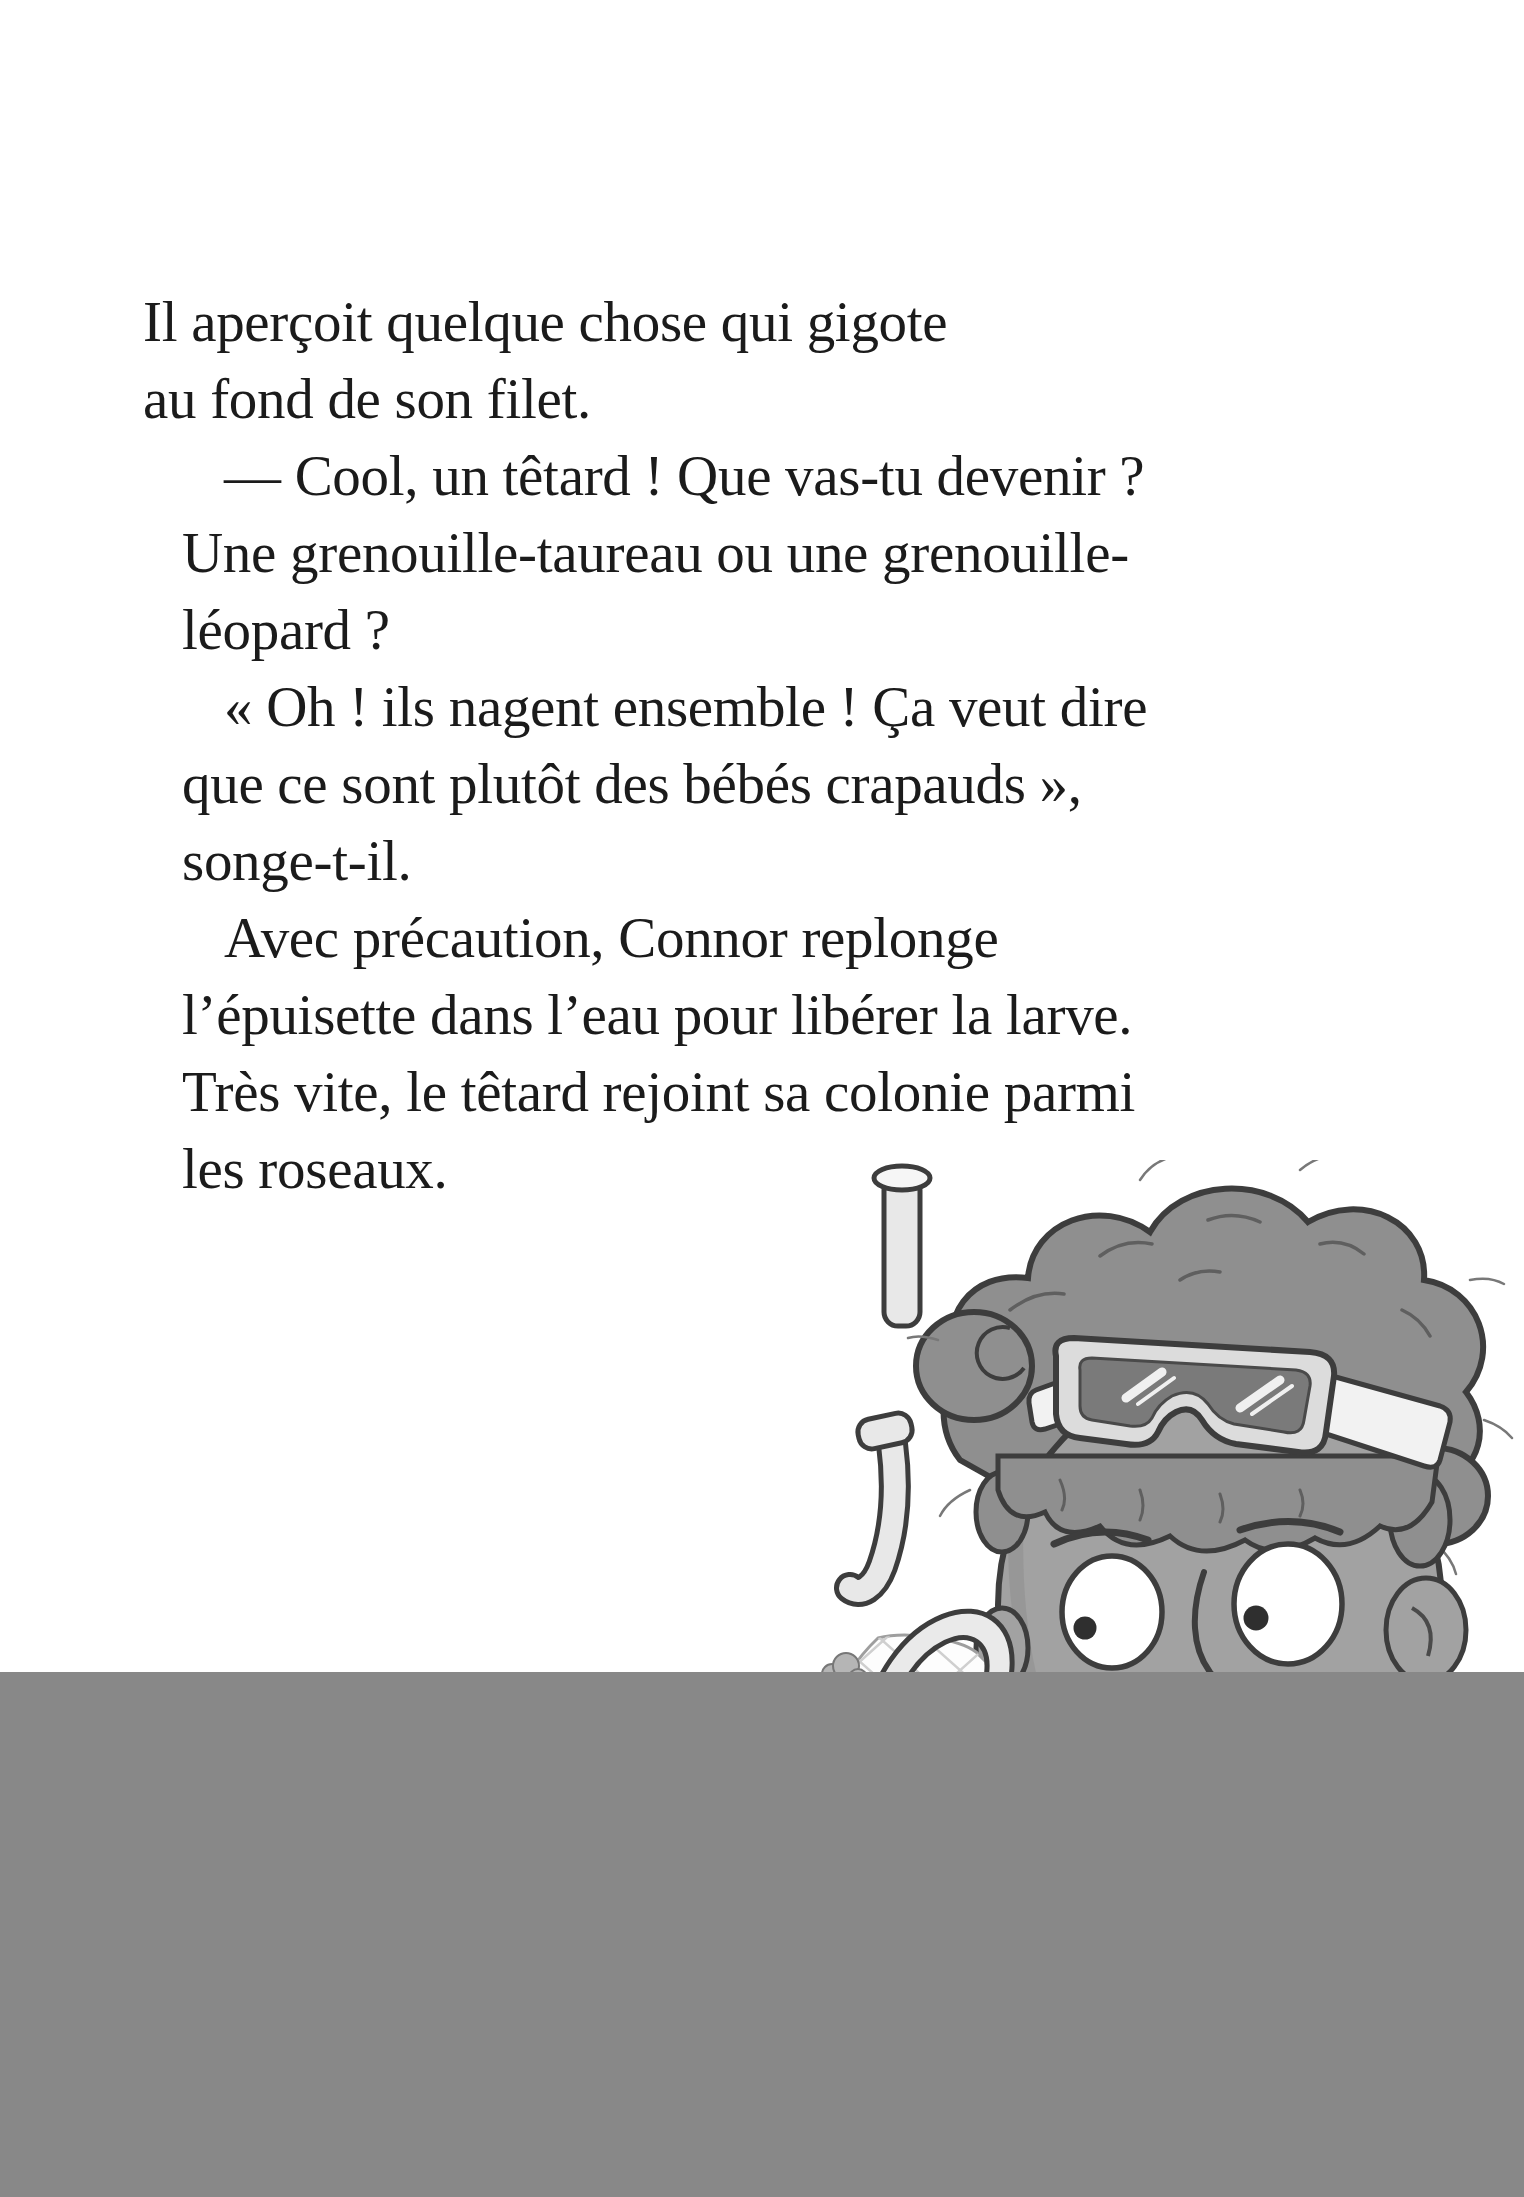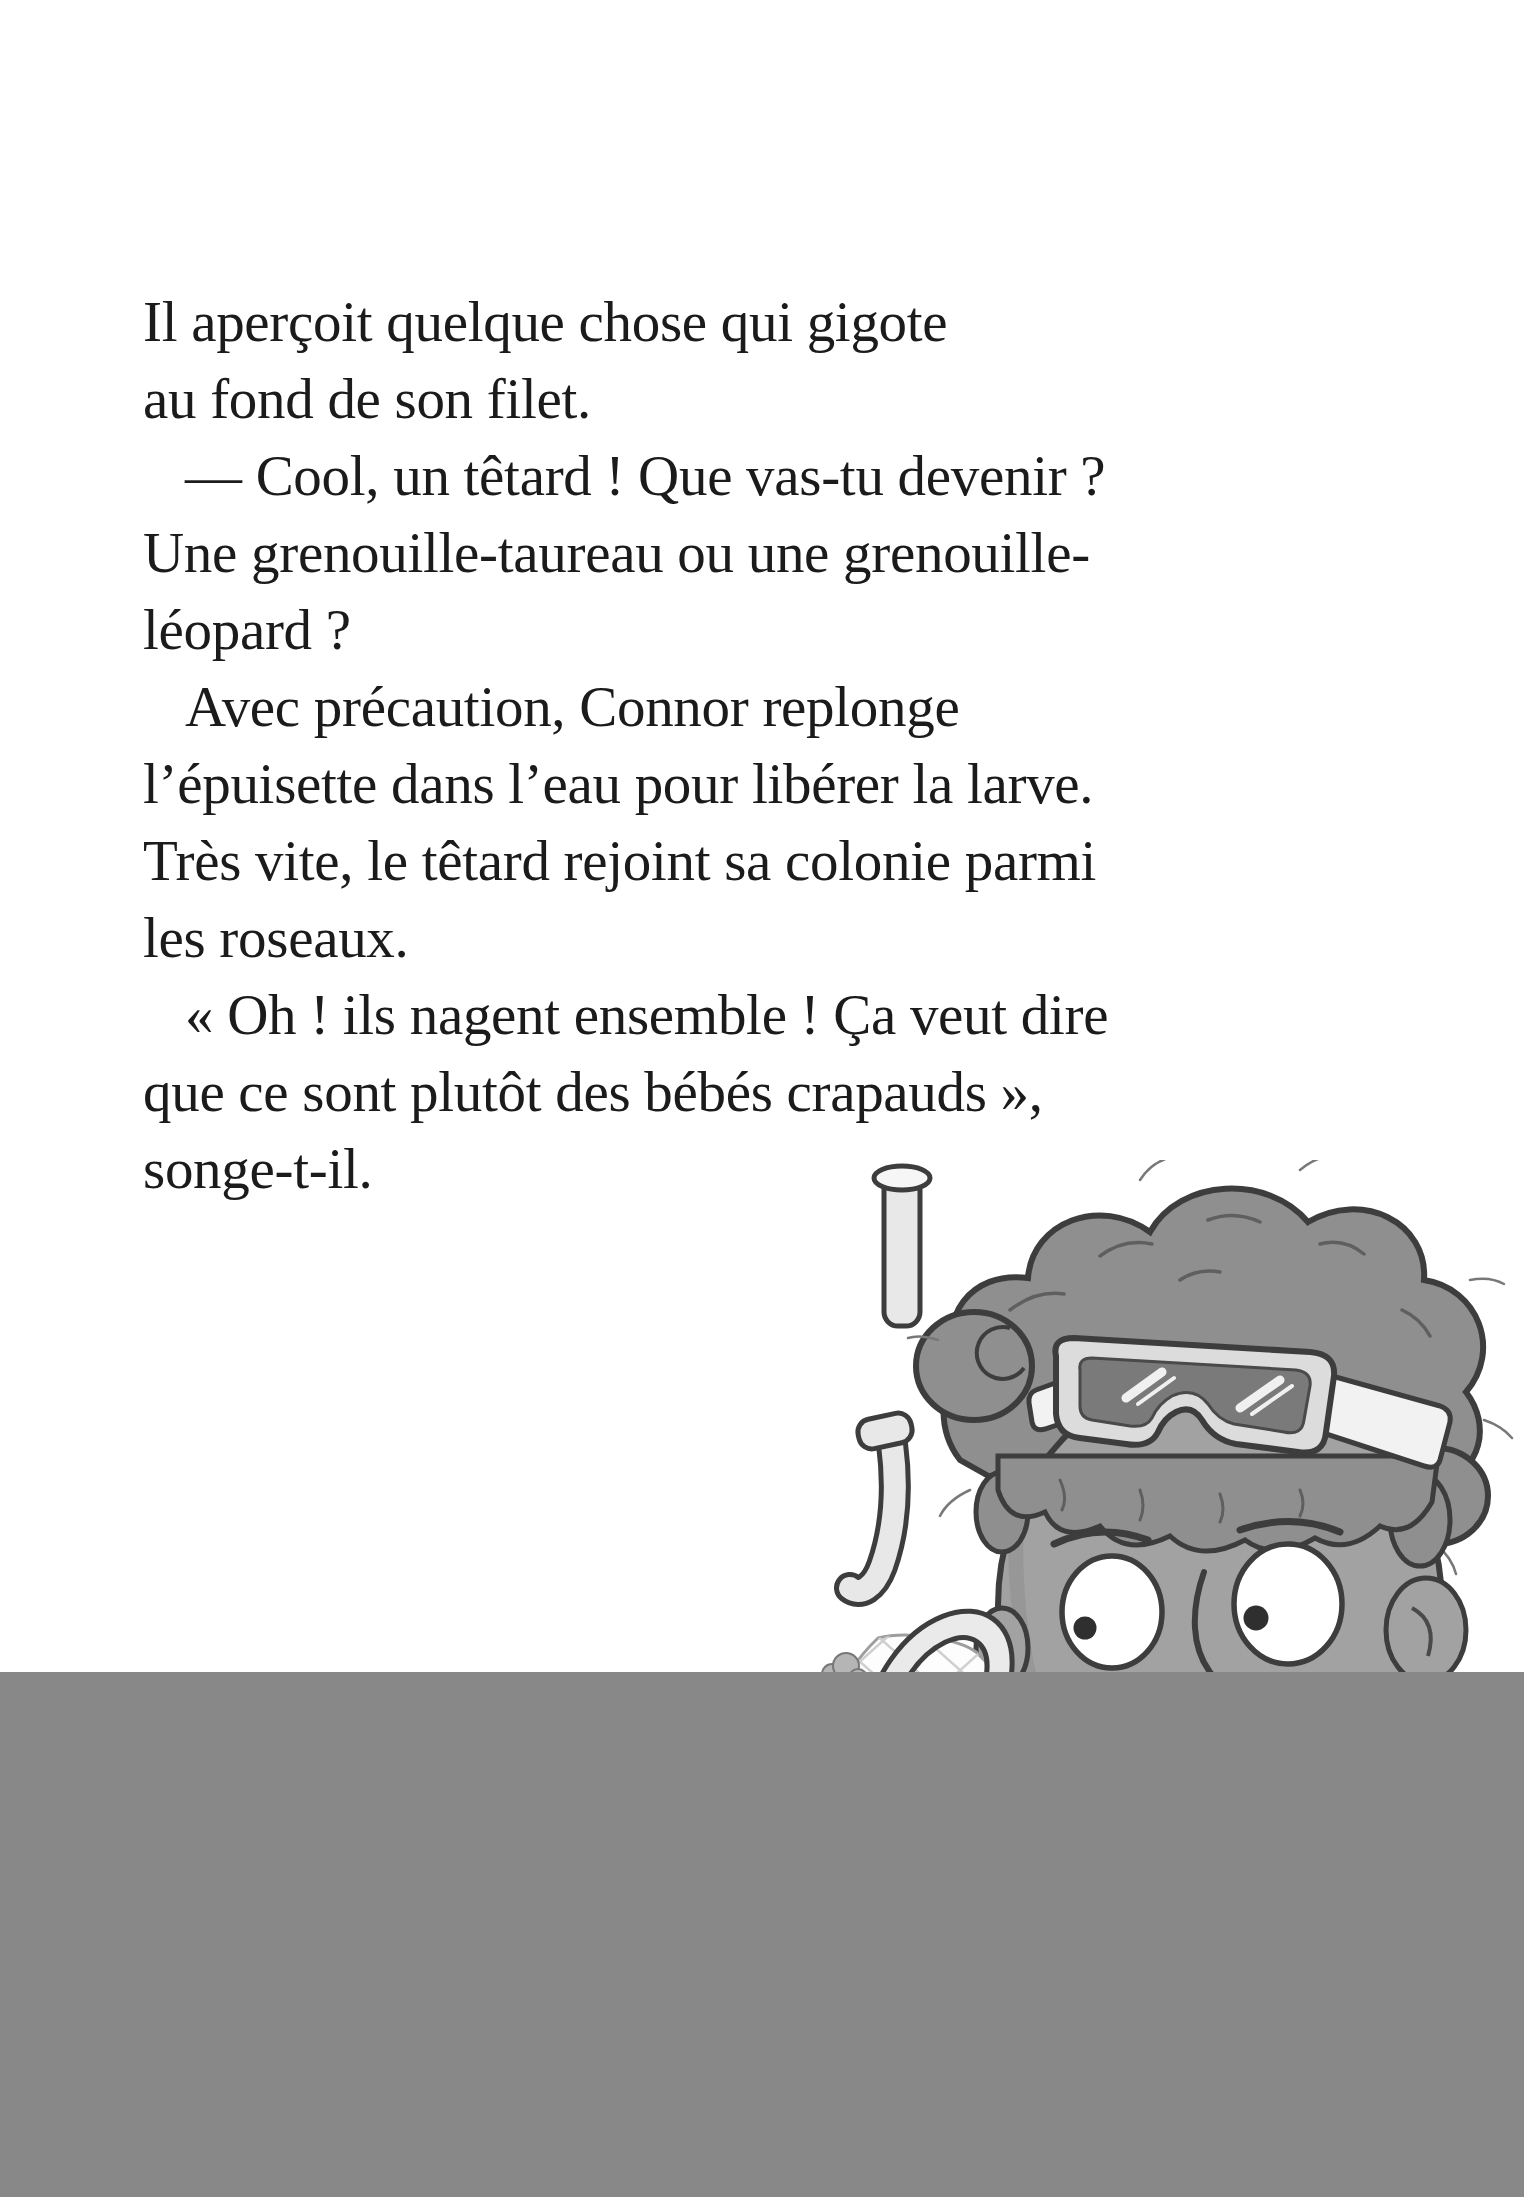--- a/index.html
+++ b/index.html
@@ -29,7 +29,7 @@
     margin: 0;
     white-space: pre-line;
   }
-  .para.indent { text-indent: 42px; }
+  .para.indent { text-indent: 42px; margin-left: 39px; }
   .illustration {
     position: absolute;
     left: 540px;

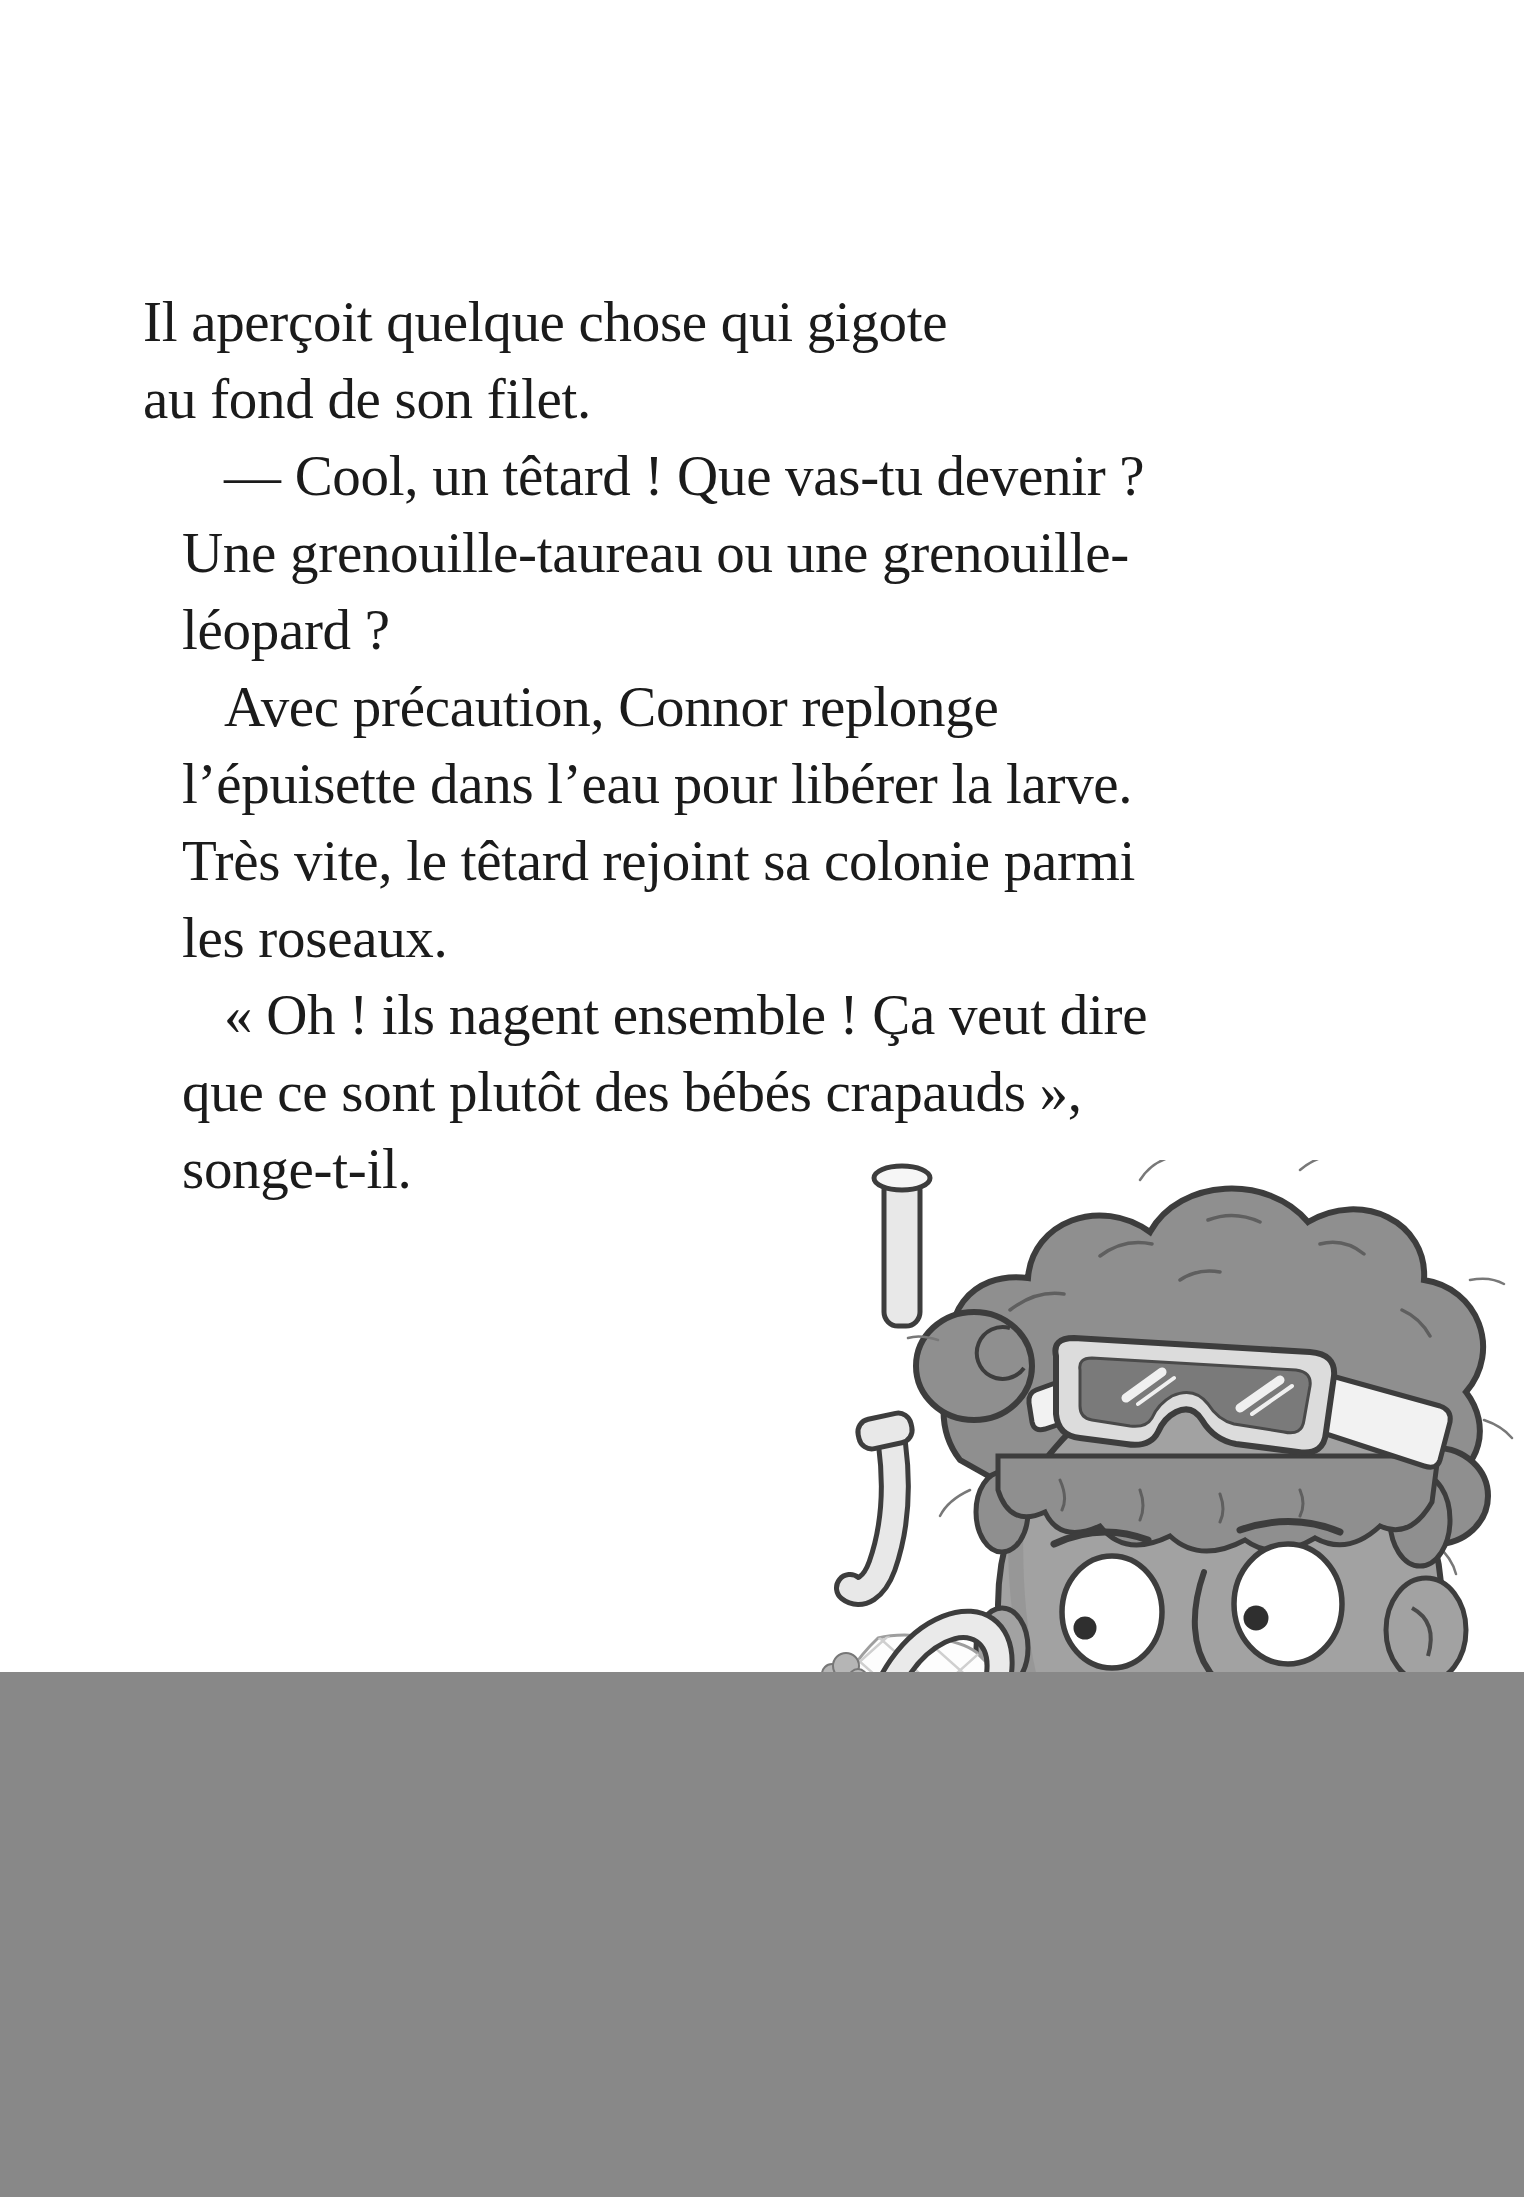--- a/index.html
+++ b/index.html
@@ -49,13 +49,13 @@
     <p class="para indent">— Cool, un têtard ! Que vas-tu devenir ?
 Une grenouille-taureau ou une grenouille-
 léopard ?</p>
+    <p class="para indent">« Oh ! ils nagent ensemble ! Ça veut dire
+que ce sont plutôt des bébés crapauds »,
+songe-t-il.</p>
     <p class="para indent">Avec précaution, Connor replonge
 l’épuisette dans l’eau pour libérer la larve.
 Très vite, le têtard rejoint sa colonie parmi
 les roseaux.</p>
-    <p class="para indent">« Oh ! ils nagent ensemble ! Ça veut dire
-que ce sont plutôt des bébés crapauds »,
-songe-t-il.</p>
   </div>
 
   <svg class="illustration" viewBox="0 0 984 1037" xmlns="http://www.w3.org/2000/svg" aria-label="boy illustration">

